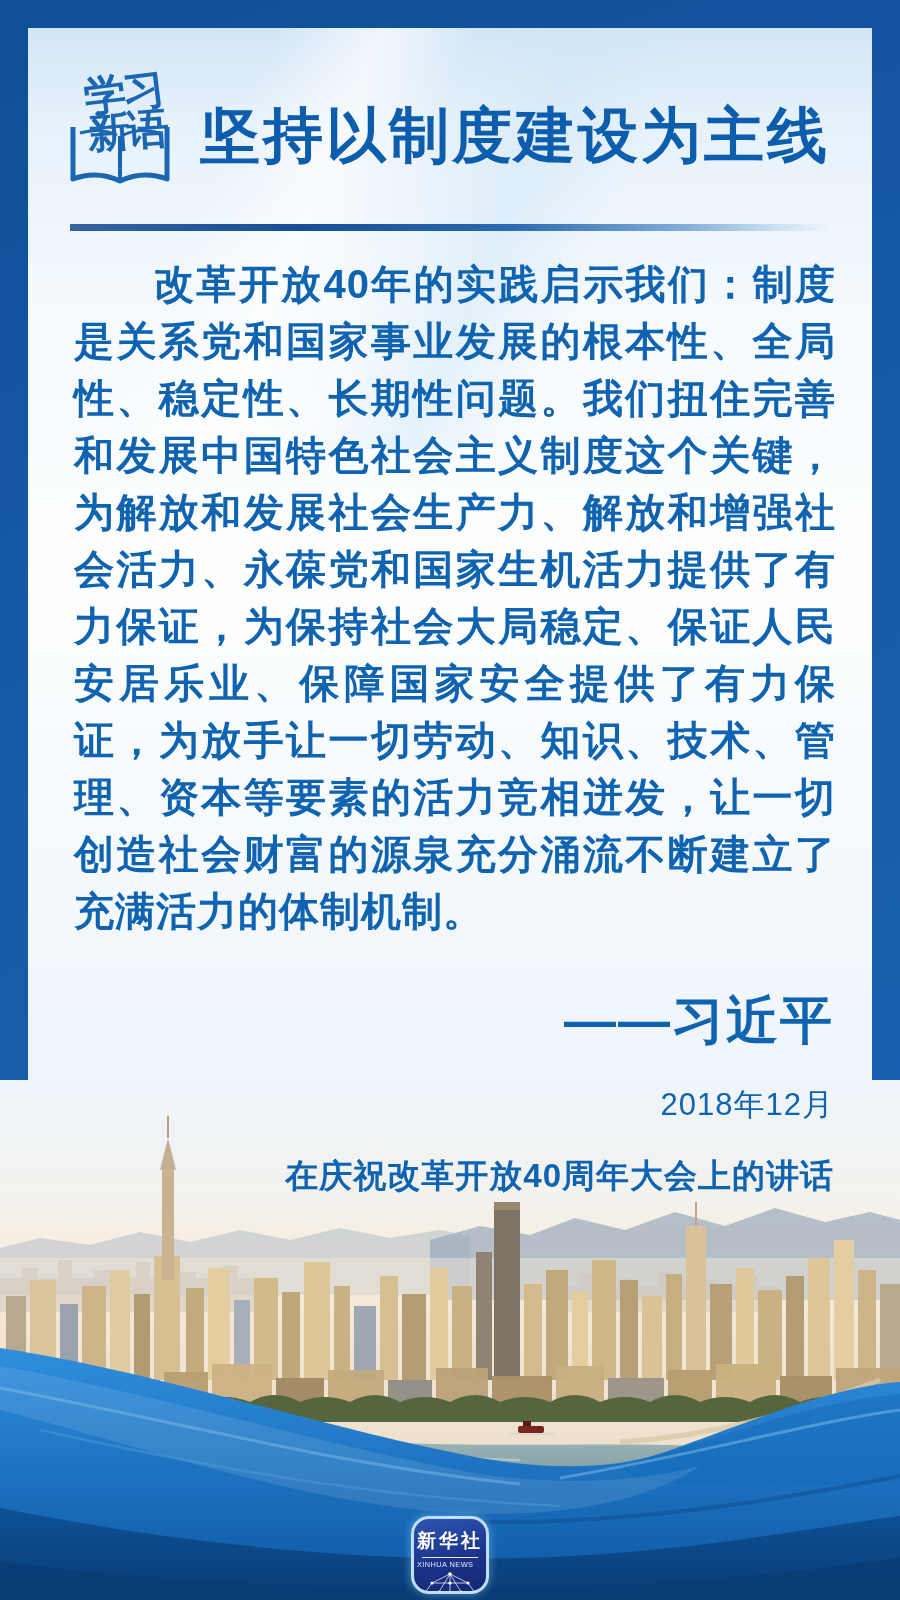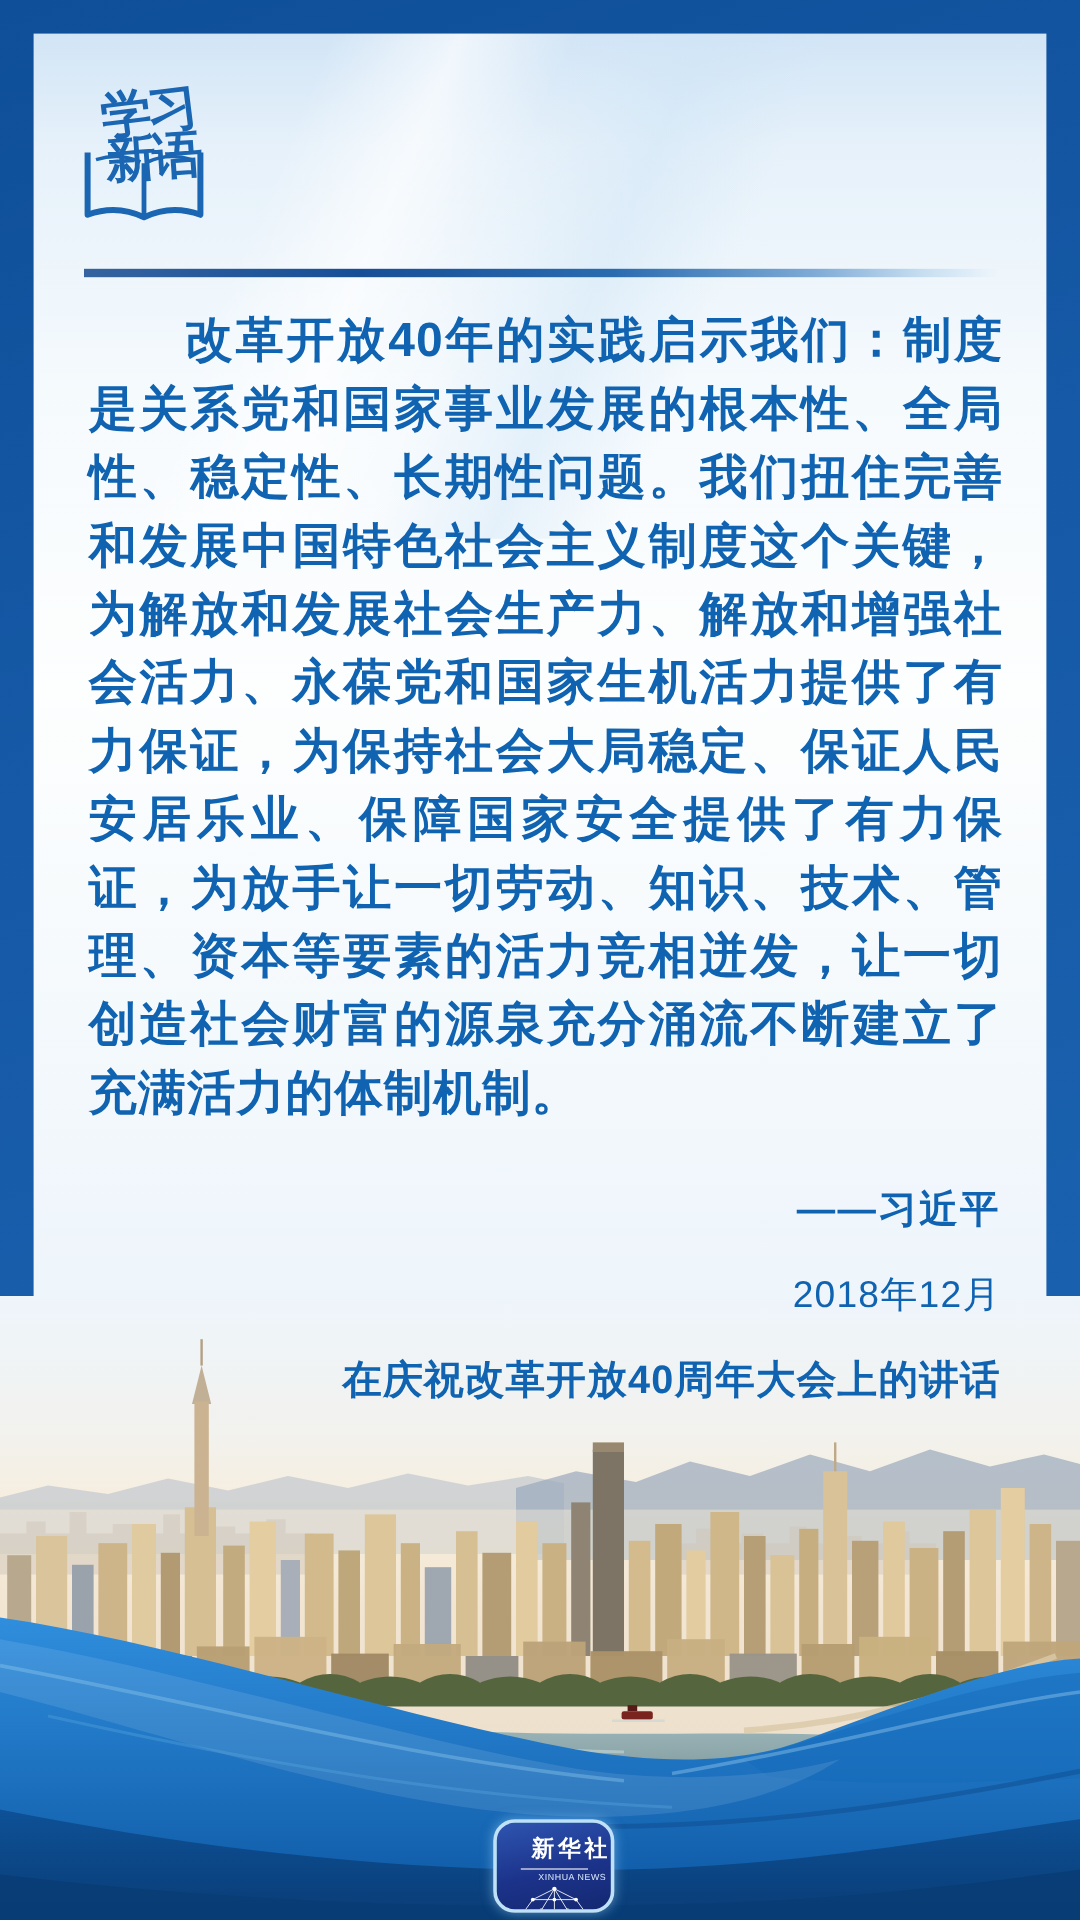--- a/index.html
+++ b/index.html
@@ -79,6 +79,7 @@
     <div class="cal l2">新语</div>
   </div>
 
+  <h1 class="title">坚持以制度建设为主线</h1>
   <div class="rule"></div>
 
   <p class="body">改革开放40年的实践启示我们：制度是关系党和国家事业发展的根本性、全局性、稳定性、长期性问题。我们扭住完善和发展中国特色社会主义制度这个关键，为解放和发展社会生产力、解放和增强社会活力、永葆党和国家生机活力提供了有力保证，为保持社会大局稳定、保证人民安居乐业、保障国家安全提供了有力保证，为放手让一切劳动、知识、技术、管理、资本等要素的活力竞相迸发，让一切创造社会财富的源泉充分涌流不断建立了充满活力的体制机制。</p>

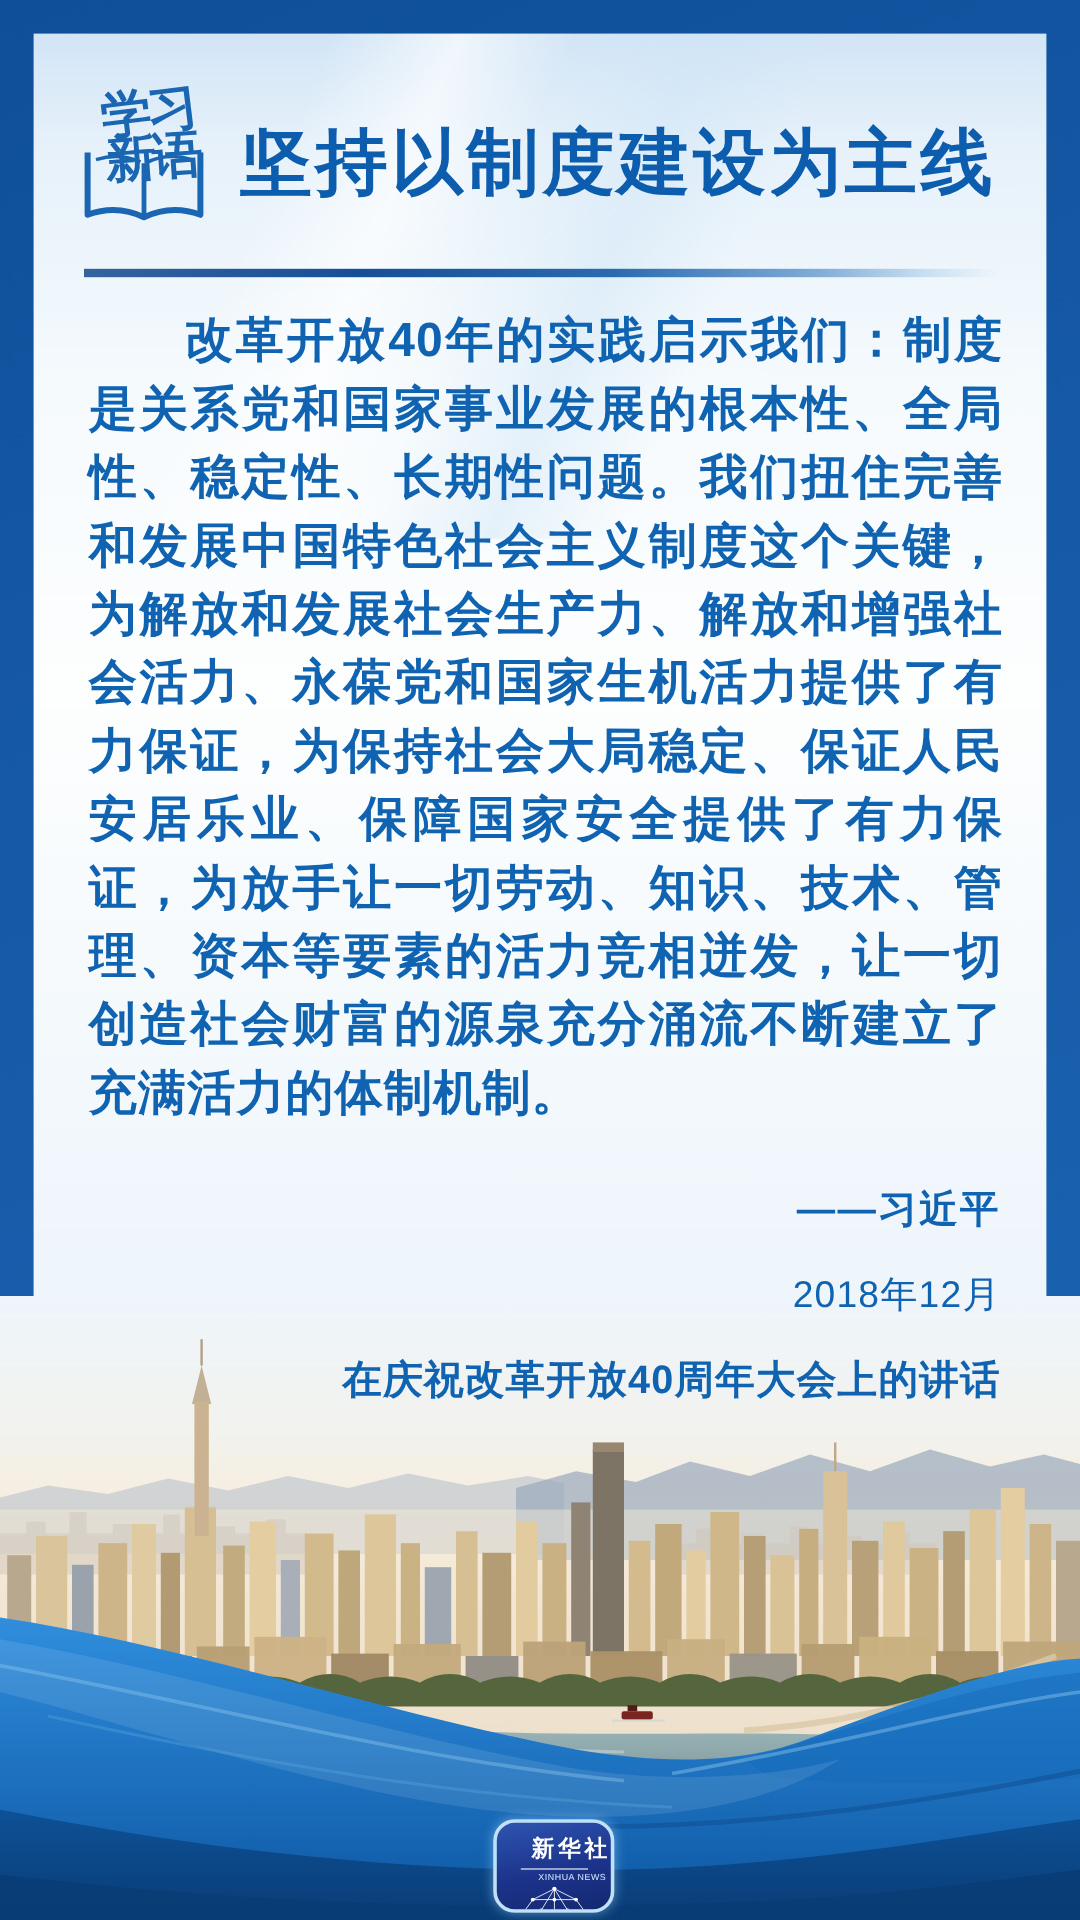--- a/index.html
+++ b/index.html
@@ -42,7 +42,7 @@
   }
   
   .attr{position:absolute;right:66px;top:986px;z-index:3;text-align:right;color:#0f63b1;}
-  .attr .sig{font-size:32px;font-weight:900;letter-spacing:2px;}
+  .attr .sig{font-size:52px;font-weight:900;letter-spacing:2px;}
   .attr .date{font-size:31px;font-weight:400;margin-top:28px;letter-spacing:1px;}
   .attr .src{font-size:33px;font-weight:700;margin-top:28px;letter-spacing:1px;}
   

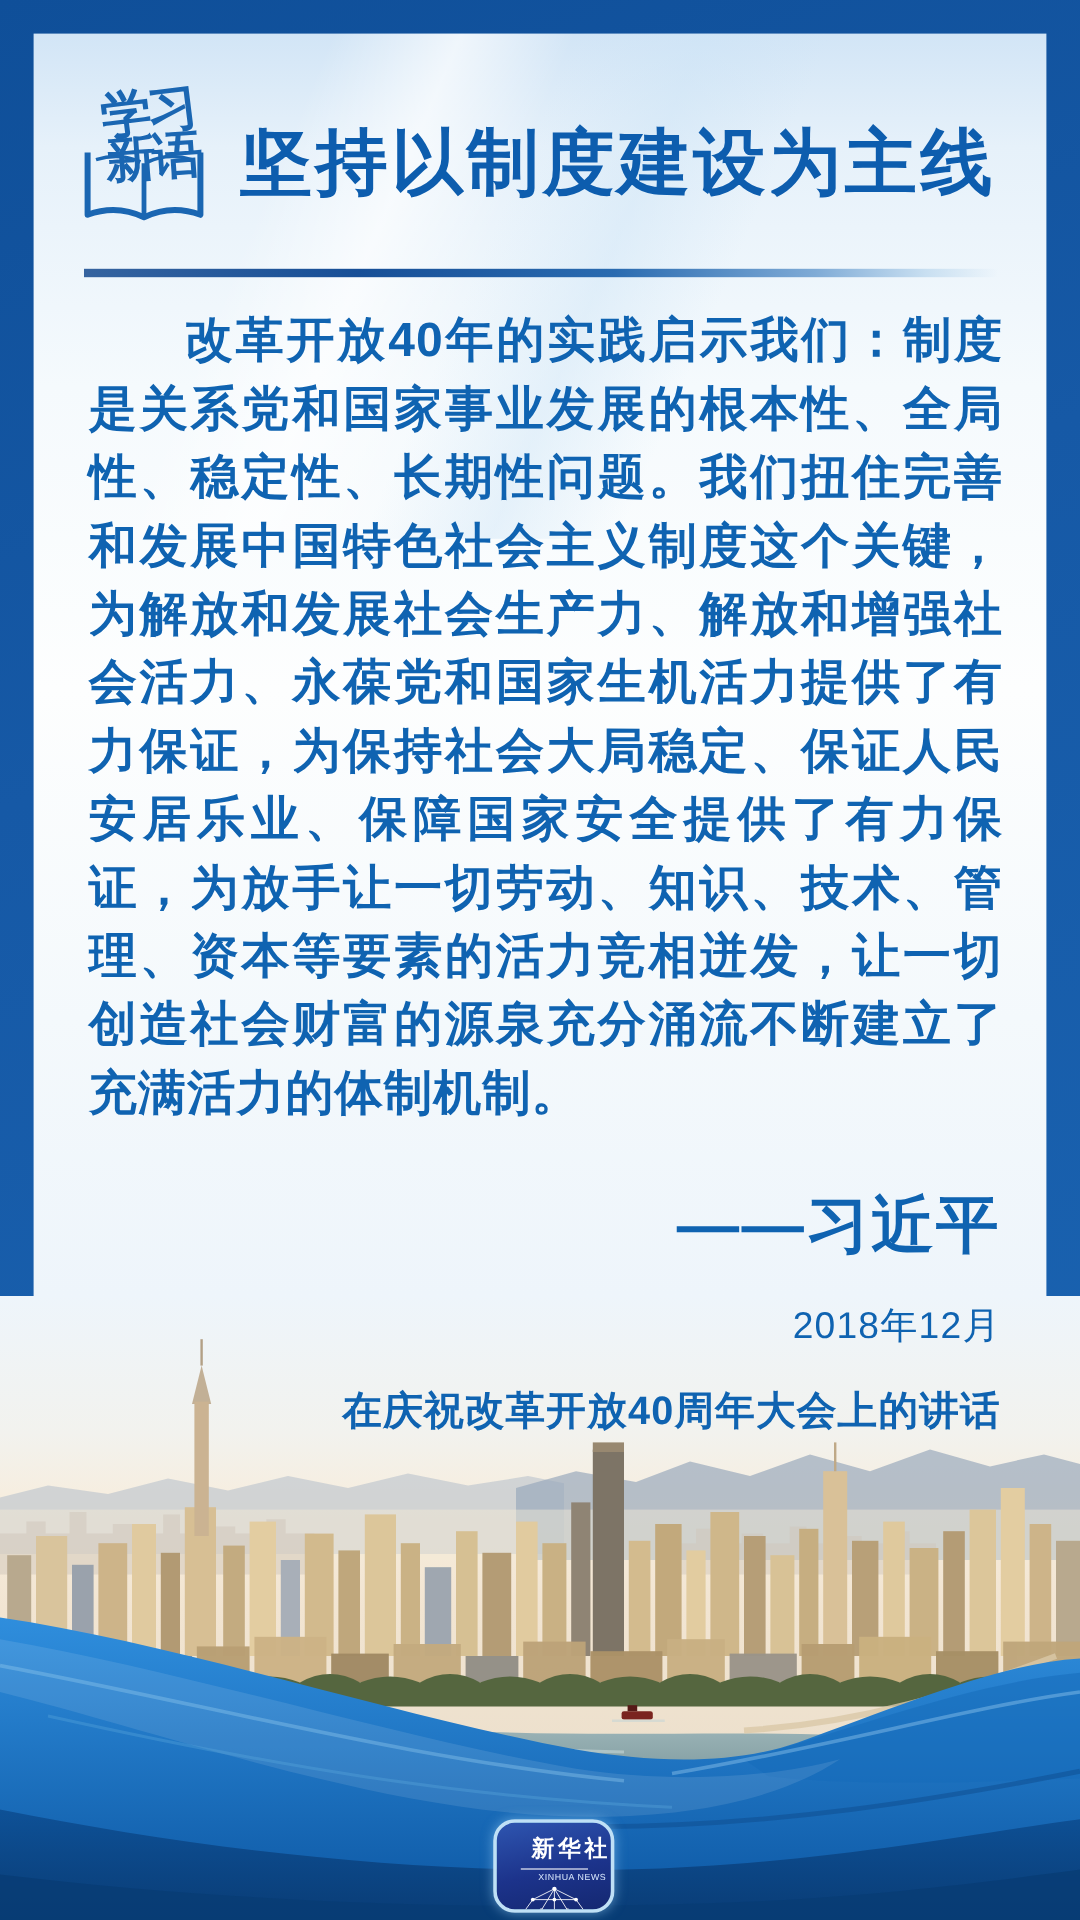--- a/index.html
+++ b/index.html
@@ -50,11 +50,11 @@
   .waves{position:absolute;left:0;top:1270px;width:900px;height:330px;z-index:4;display:block;}
   
   .xlogo{
-    position:absolute;left:411px;top:1516px;width:101px;height:78px;z-index:5;box-sizing:border-box;
+    position:absolute;left:411px;top:1516px;width:78px;height:78px;z-index:5;box-sizing:border-box;
     border-radius:18px;border:3px solid #bfe0f6;
     background:linear-gradient(168deg,#2e55b0 0%,#1c338b 55%,#142871 100%);
     box-shadow:0 0 10px rgba(150,205,245,.55);
-    text-align:right;overflow:hidden;
+    text-align:left;overflow:hidden;
   }
   .xlogo .cn{margin-top:9px;font-size:19px;font-weight:700;color:#ffffff;letter-spacing:3px;text-indent:3px;}
   .xlogo .div{width:56px;height:1px;background:rgba(255,255,255,.9);margin:3px auto 2px;}

